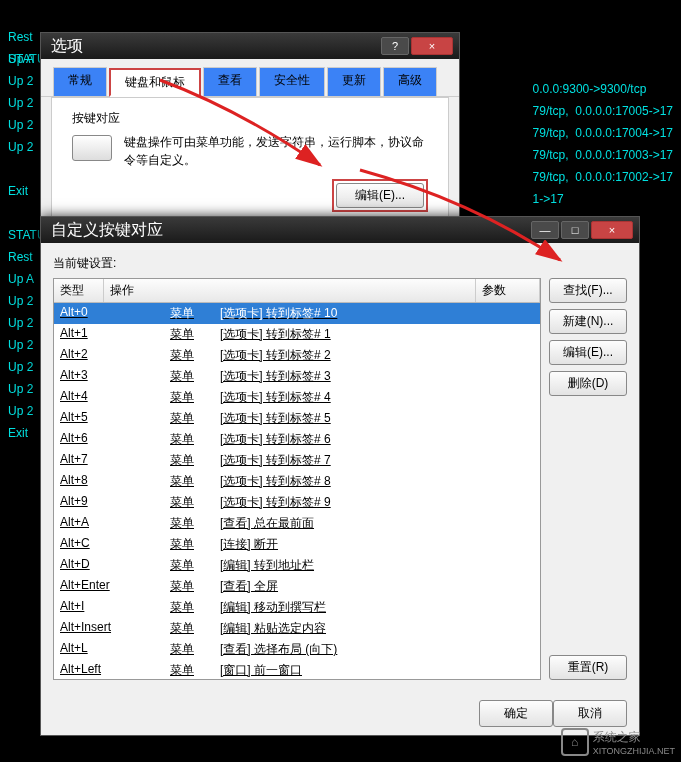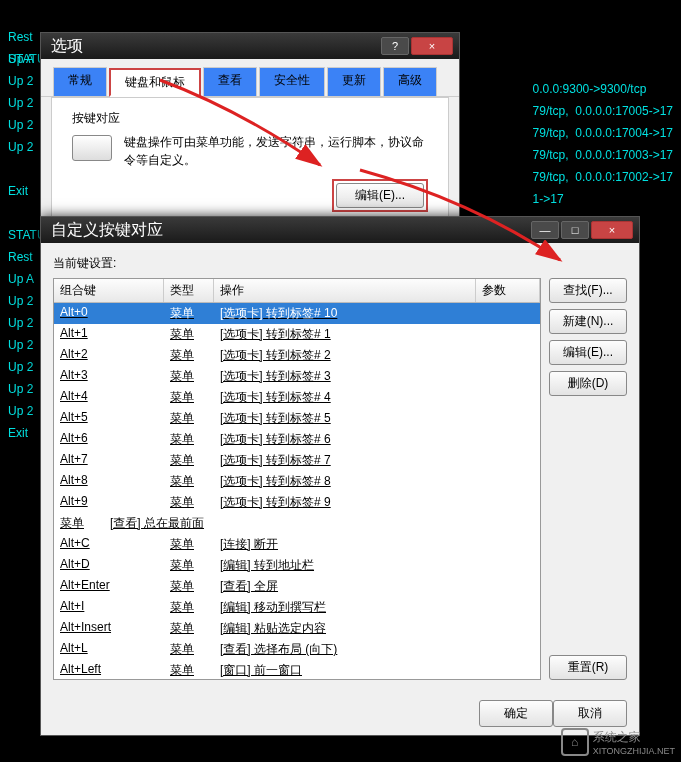--- a/index.html
+++ b/index.html
@@ -101,7 +101,6 @@
     <div class="mid">
       <div class="listwrap">
         <div class="listhdr">
-          <div class="c0">组合键</div>
           <div class="c1">类型</div>
           <div class="c2">操作</div>
           <div class="c3">参数</div>

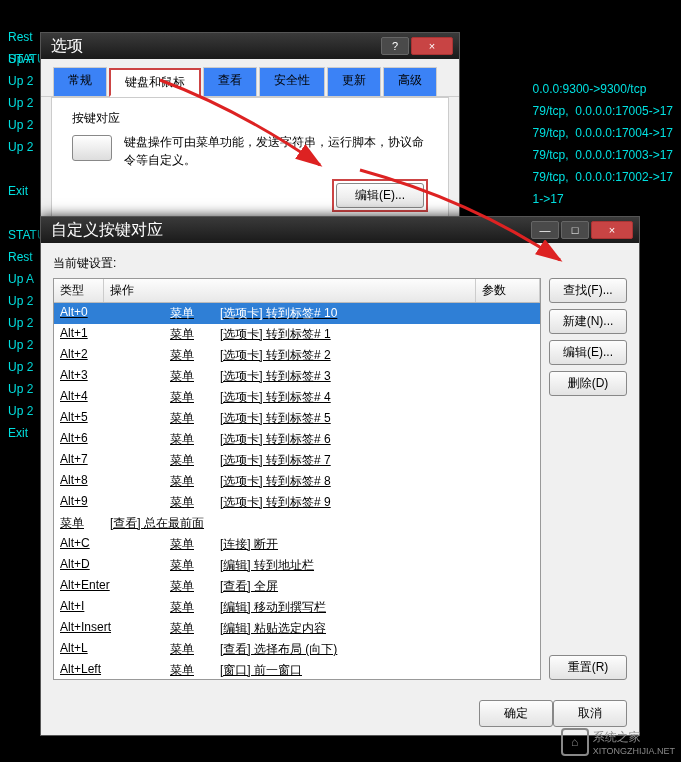--- a/index.html
+++ b/index.html
@@ -167,6 +167,7 @@
               <div class="c3"></div>
    </div>
             <div class="row">
+     <div class="c0">Alt+A</div>
               <div class="c1">菜单</div>
               <div class="c2">[查看] 总在最前面</div>
               <div class="c3"></div>

